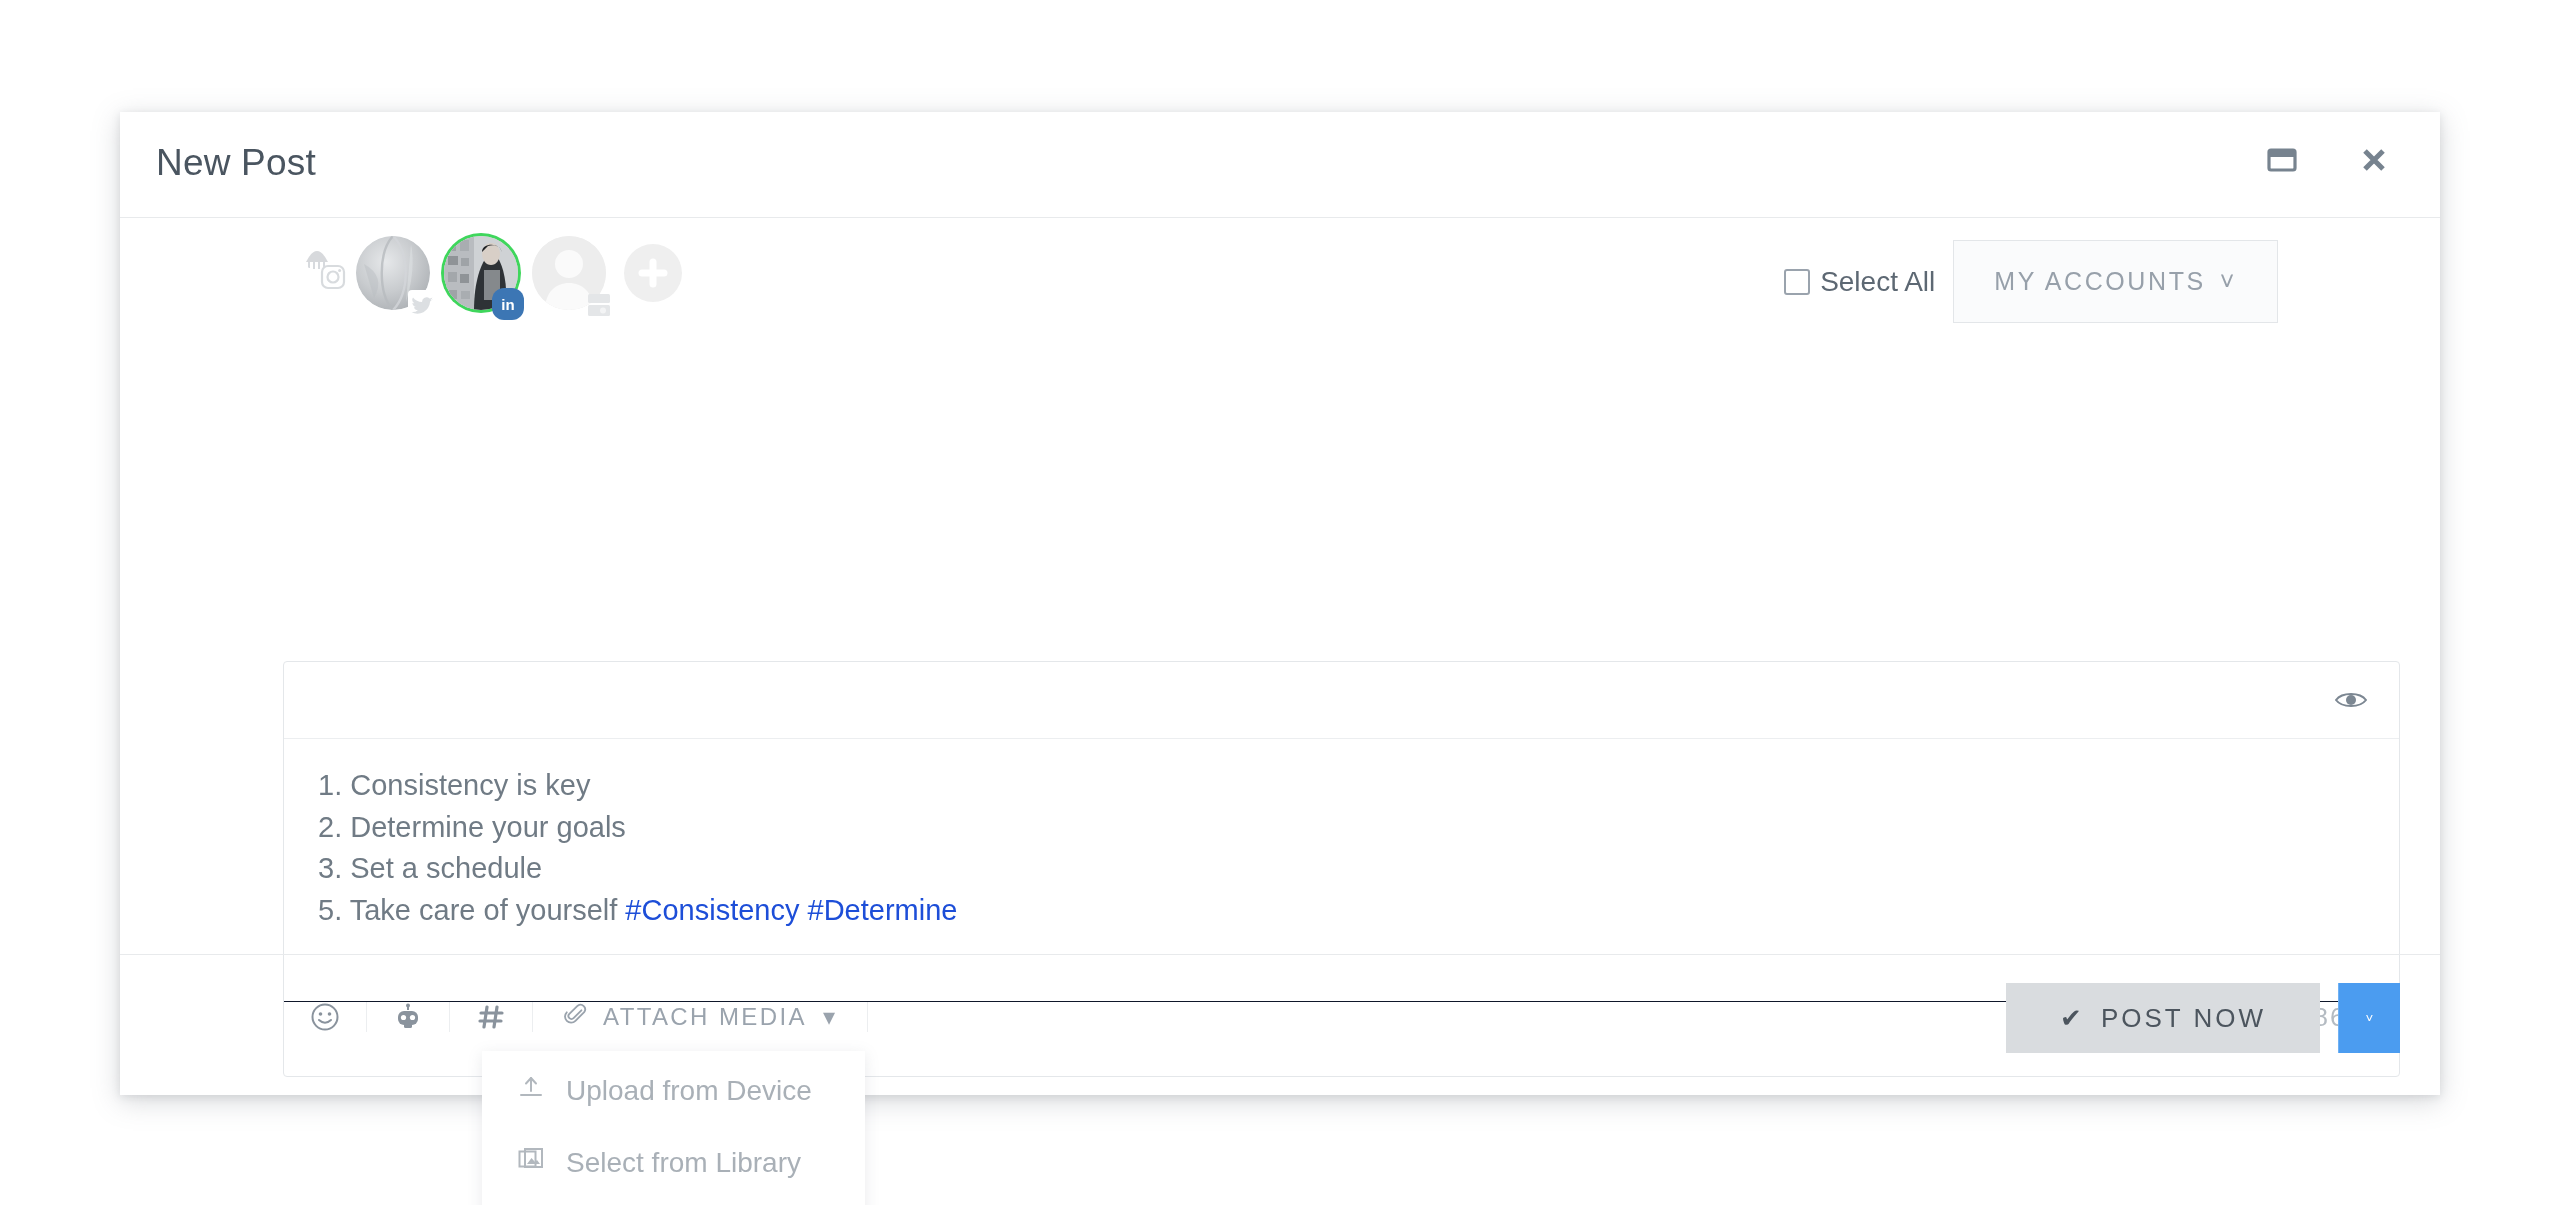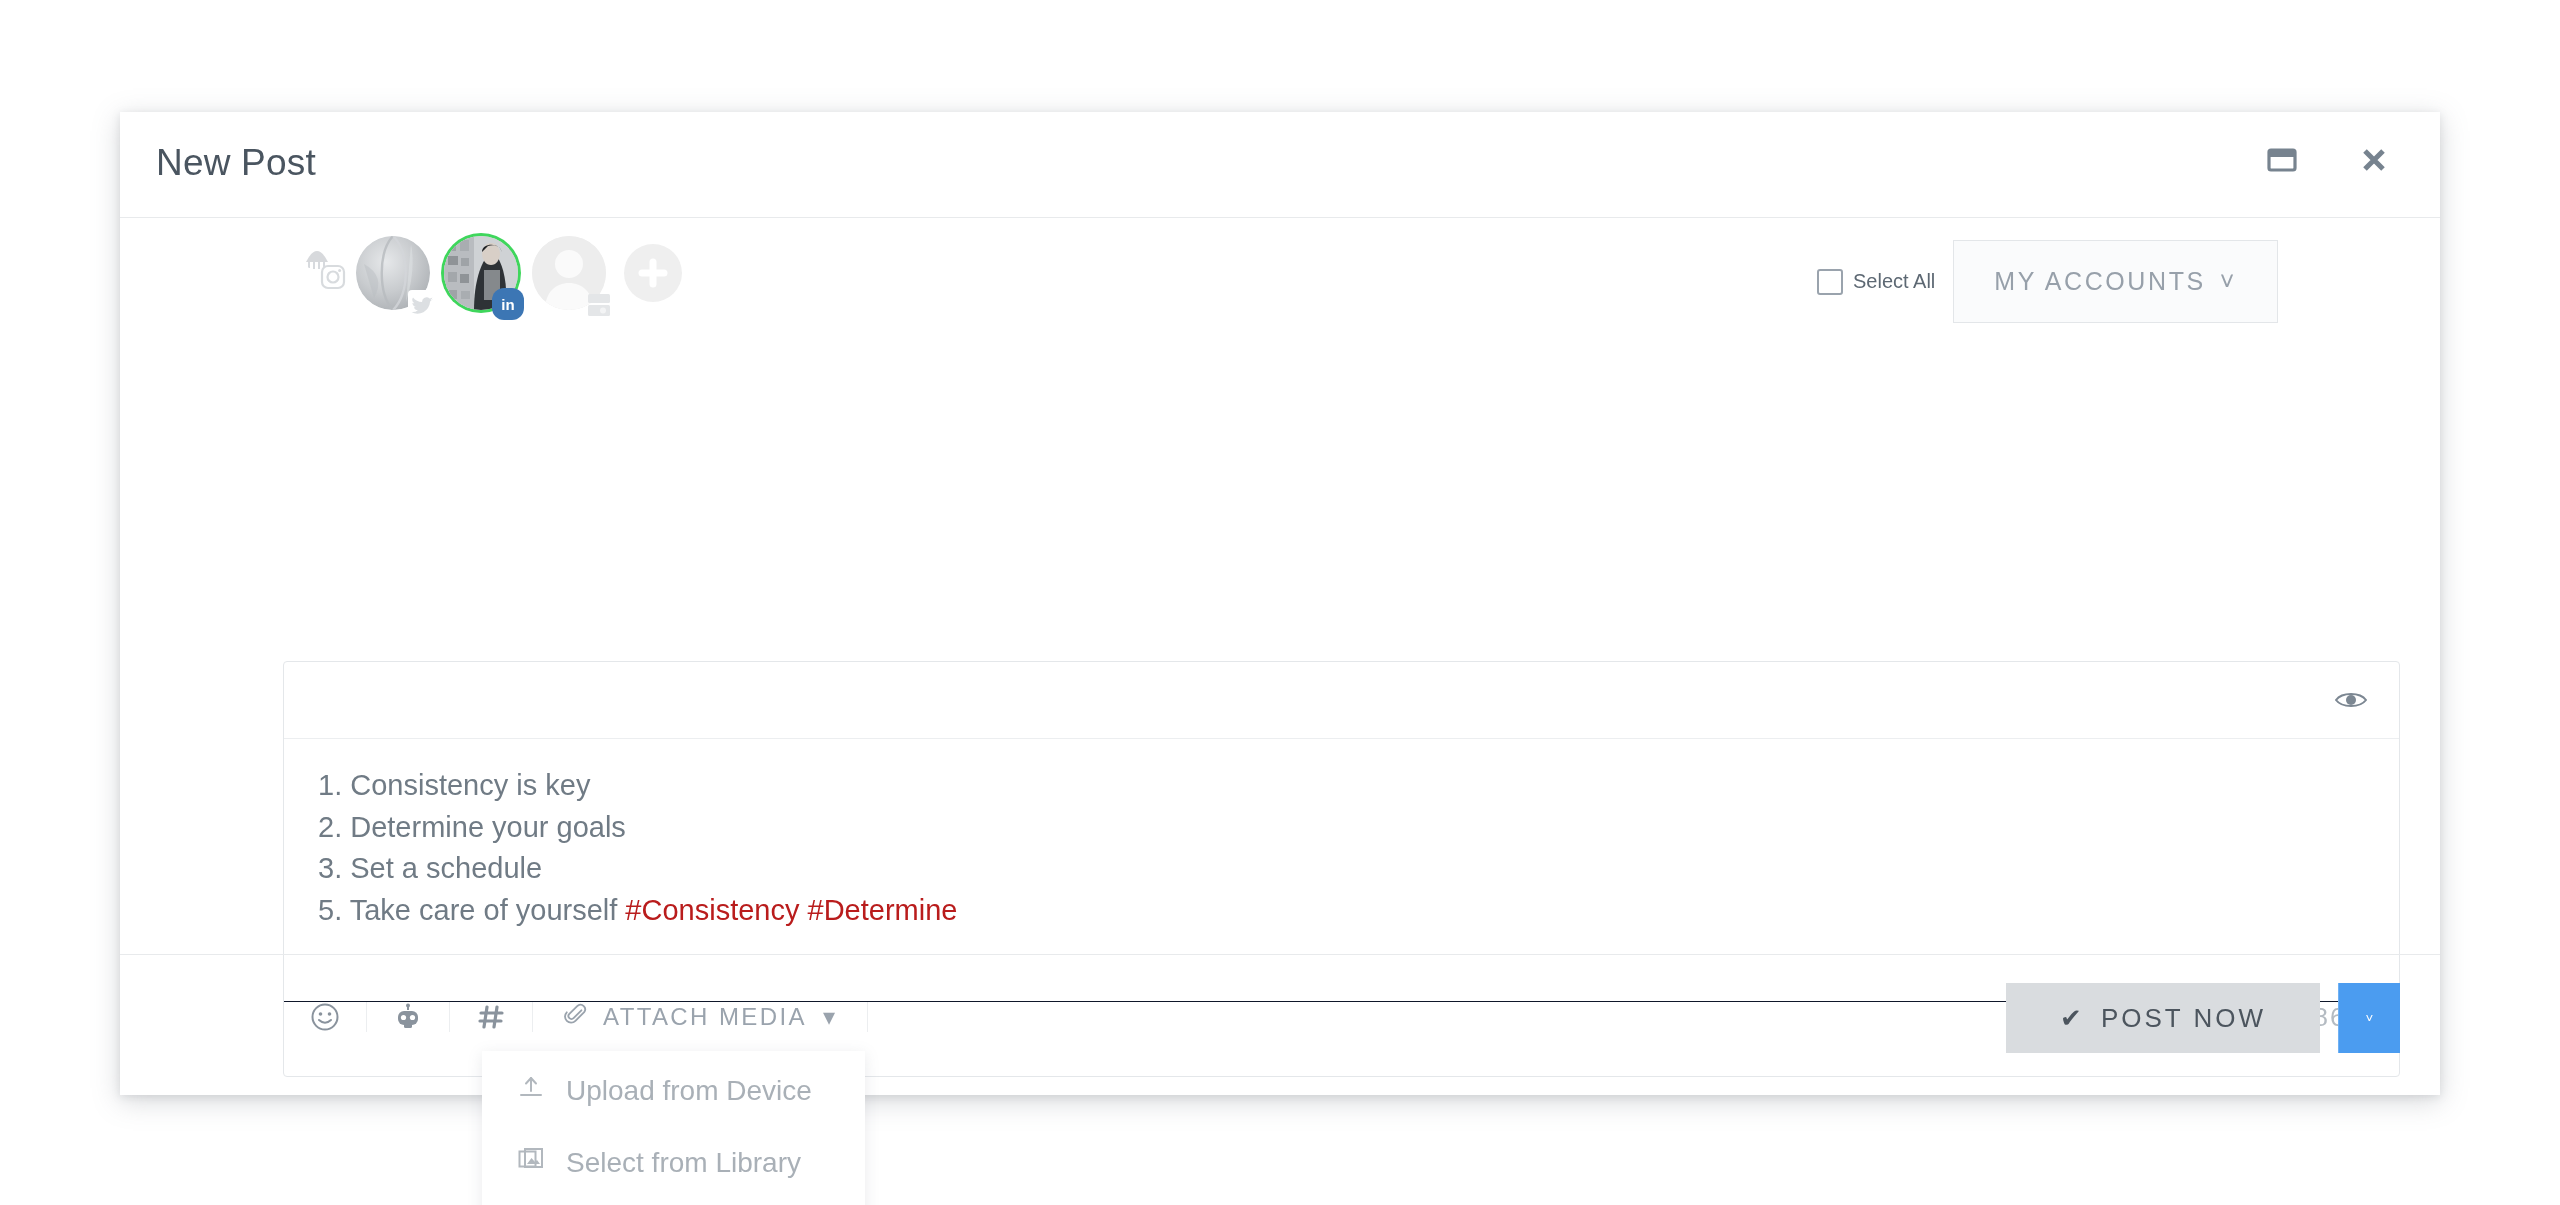--- a/index.html
+++ b/index.html
@@ -170,7 +170,7 @@
     background: #fff;
   }
   .select-all .lbl {
-    font-size: 20px;
+    font-size: 28px;
     color: #5d6873;
   }
   .accounts-btn {

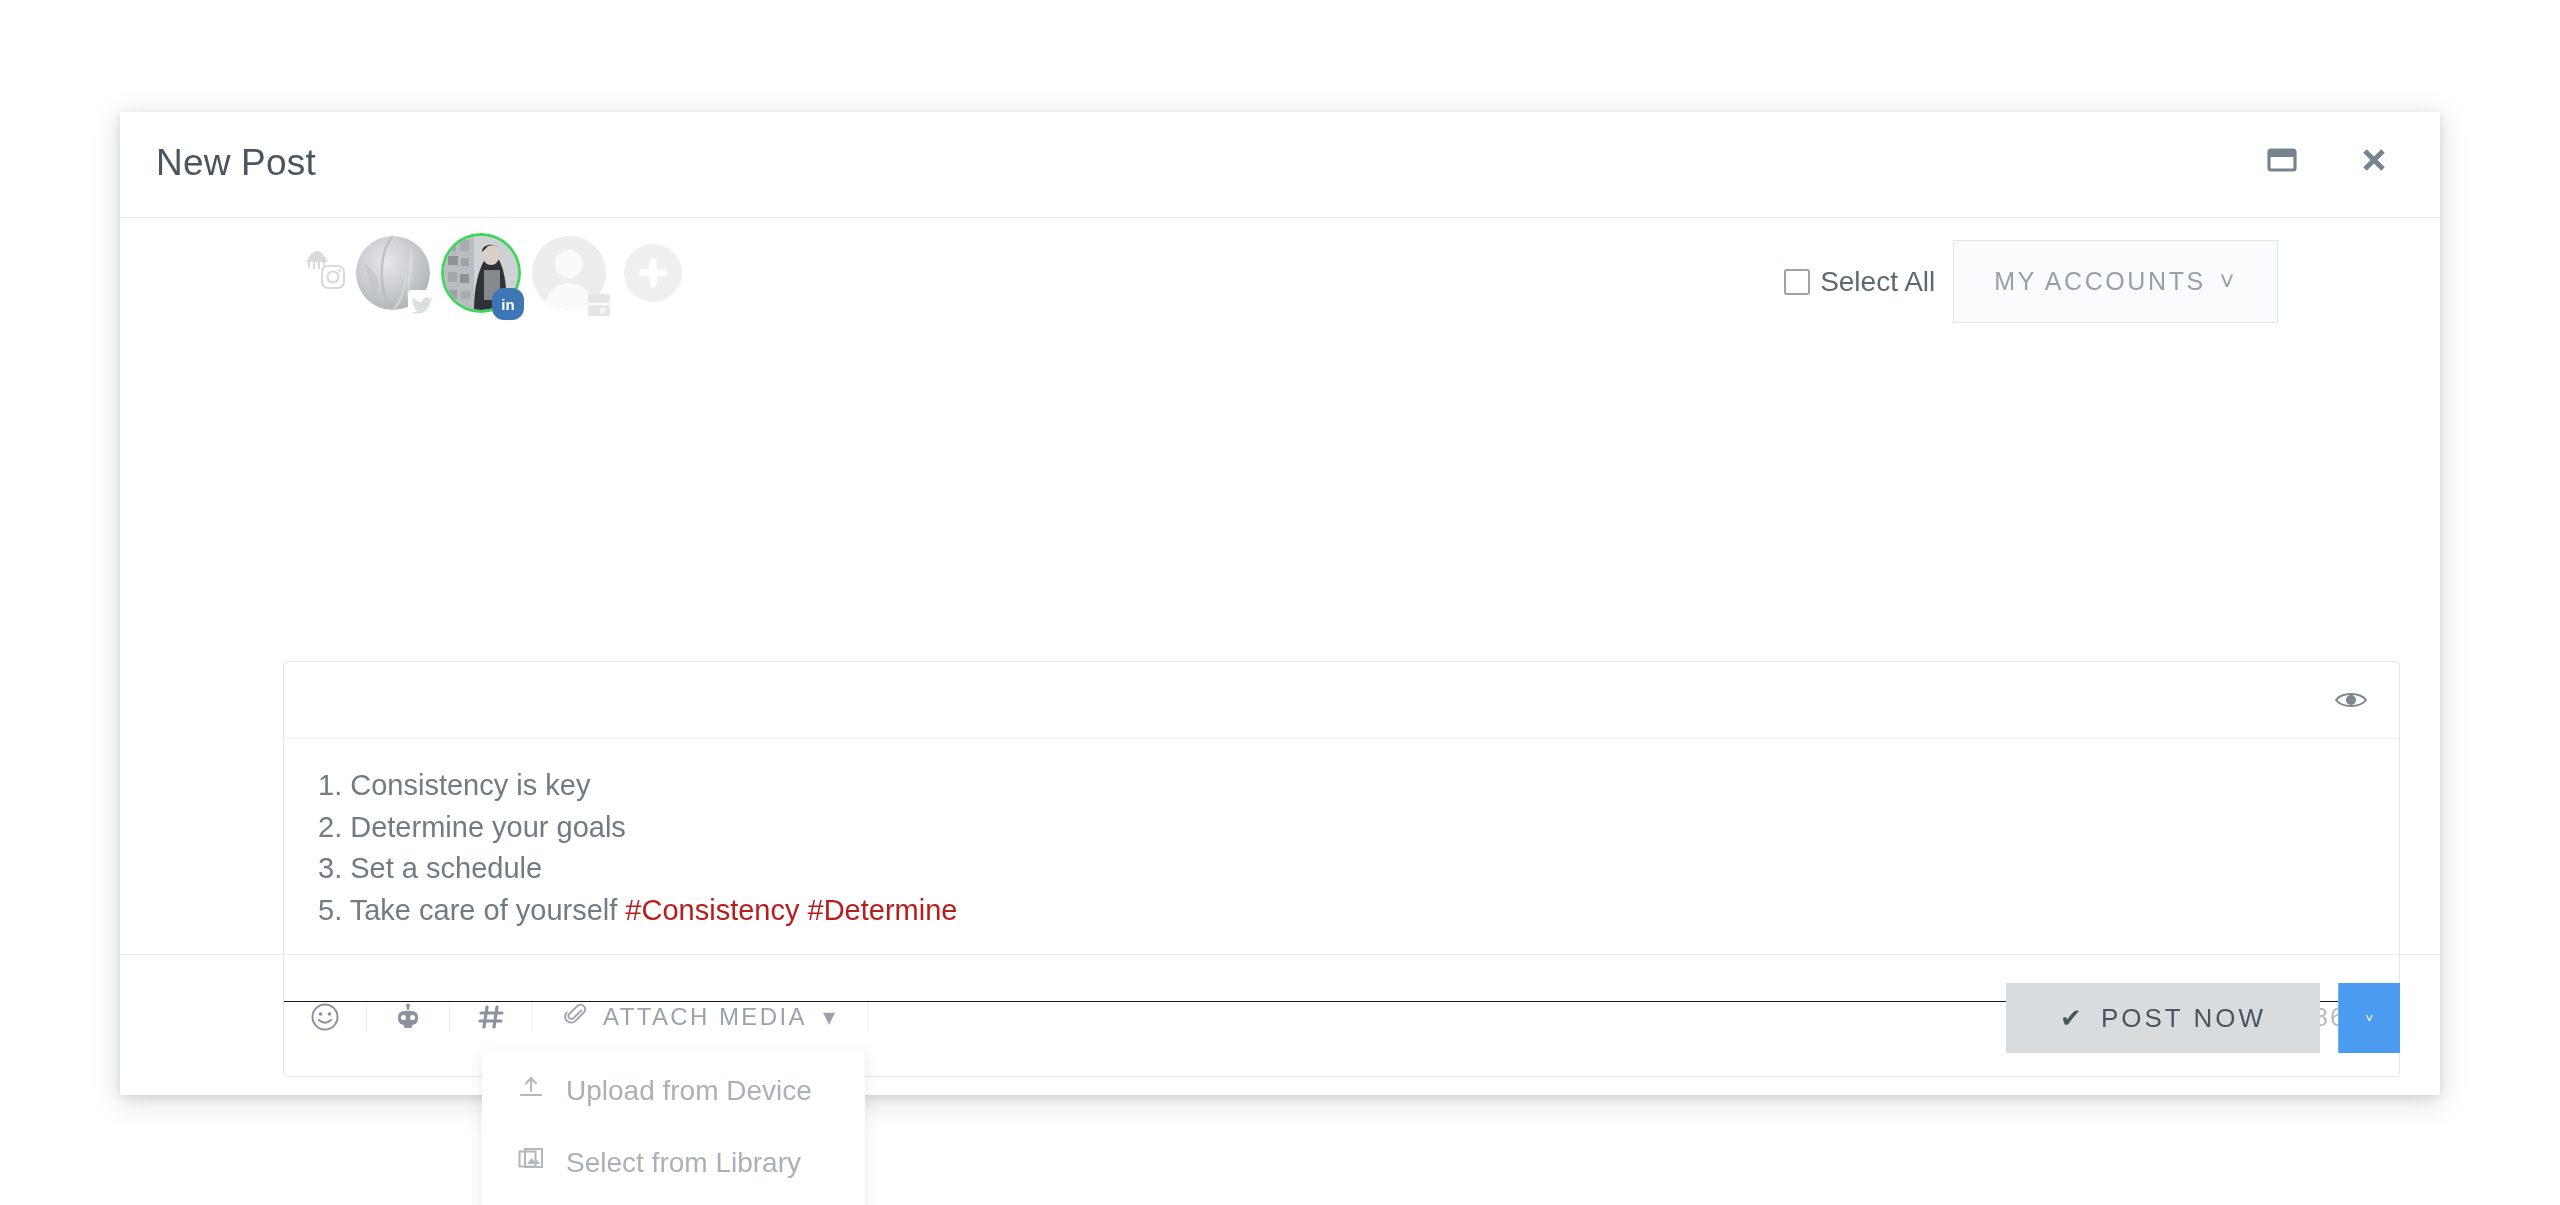--- a/index.html
+++ b/index.html
@@ -222,7 +222,7 @@
     color: #707b85;
     white-space: pre;
   }
-  .hashtag { color: #b91c1c; }
+  .hashtag { color: #1d4ed8; }
 
   .editor-toolbar {
     height: 74px;

